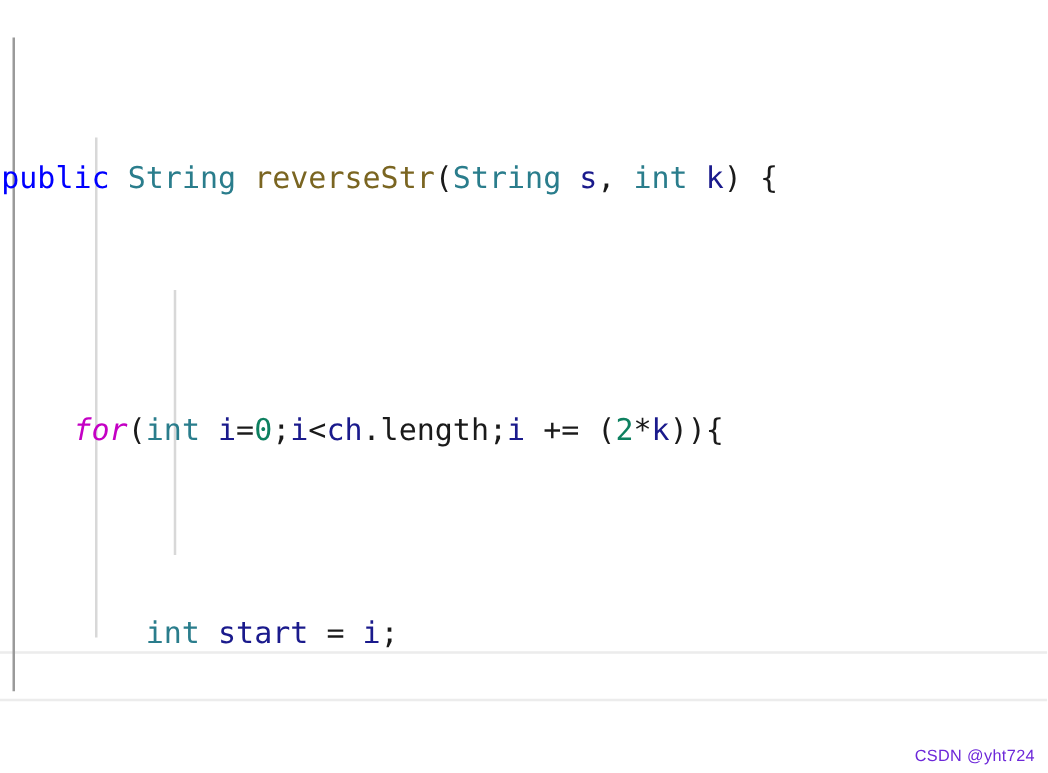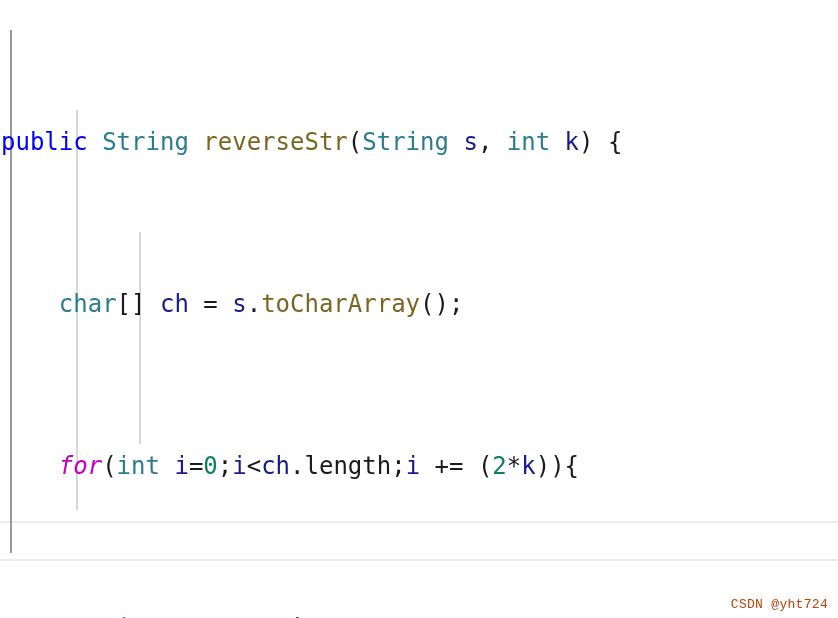--- a/index.html
+++ b/index.html
@@ -96,7 +96,6 @@
 
     <div class="code-line"><span class="tk-keyword">public</span><span class="tk-plain"> </span><span class="tk-type">String</span><span class="tk-plain"> </span><span class="tk-method">reverseStr</span><span class="tk-plain">(</span><span class="tk-type">String</span><span class="tk-plain"> </span><span class="tk-var">s</span><span class="tk-plain">, </span><span class="tk-type">int</span><span class="tk-plain"> </span><span class="tk-var">k</span><span class="tk-plain">) {</span></div>
 
-    <div class="code-line"><span class="tk-plain">    </span><span class="tk-type">char</span><span class="tk-plain">[] </span><span class="tk-var">ch</span><span class="tk-plain"> = </span><span class="tk-var">s</span><span class="tk-plain">.</span><span class="tk-method">toCharArray</span><span class="tk-plain">();</span></div>
 
     <div class="code-line"><span class="tk-plain">    </span><span class="tk-control">for</span><span class="tk-plain">(</span><span class="tk-type">int</span><span class="tk-plain"> </span><span class="tk-var">i</span><span class="tk-plain">=</span><span class="tk-number">0</span><span class="tk-plain">;</span><span class="tk-var">i</span><span class="tk-plain">&lt;</span><span class="tk-var">ch</span><span class="tk-plain">.length;</span><span class="tk-var">i</span><span class="tk-plain"> += (</span><span class="tk-number">2</span><span class="tk-plain">*</span><span class="tk-var">k</span><span class="tk-plain">)){</span></div>
 

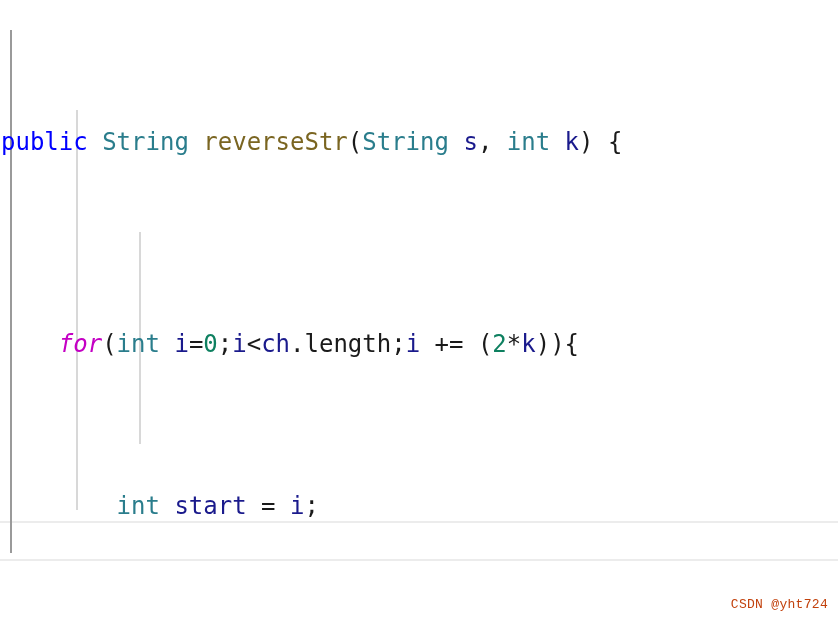--- a/index.html
+++ b/index.html
@@ -73,9 +73,9 @@
     position: absolute;
     right: 10px;
     bottom: 6px;
-    font-family: Liberation Mono, monospace;
+    font-family: Liberation Sans, sans-serif;
     font-size: 13px;
-    color: #c2410c;
+    color: #6d28d9;
     letter-spacing: 0.3px;
     z-index: 3;
     user-select: none;

